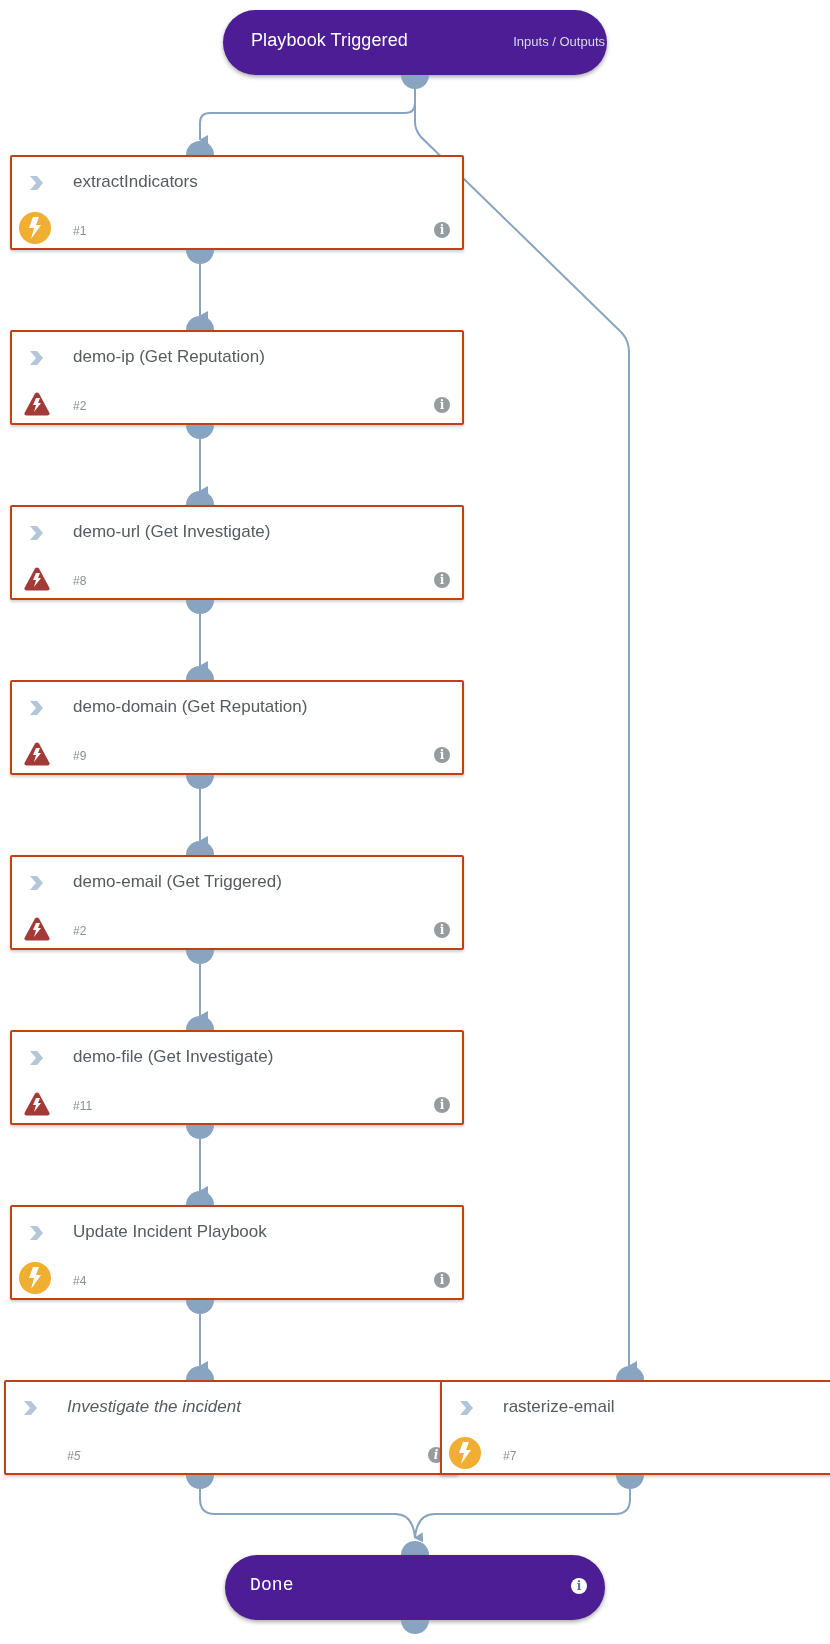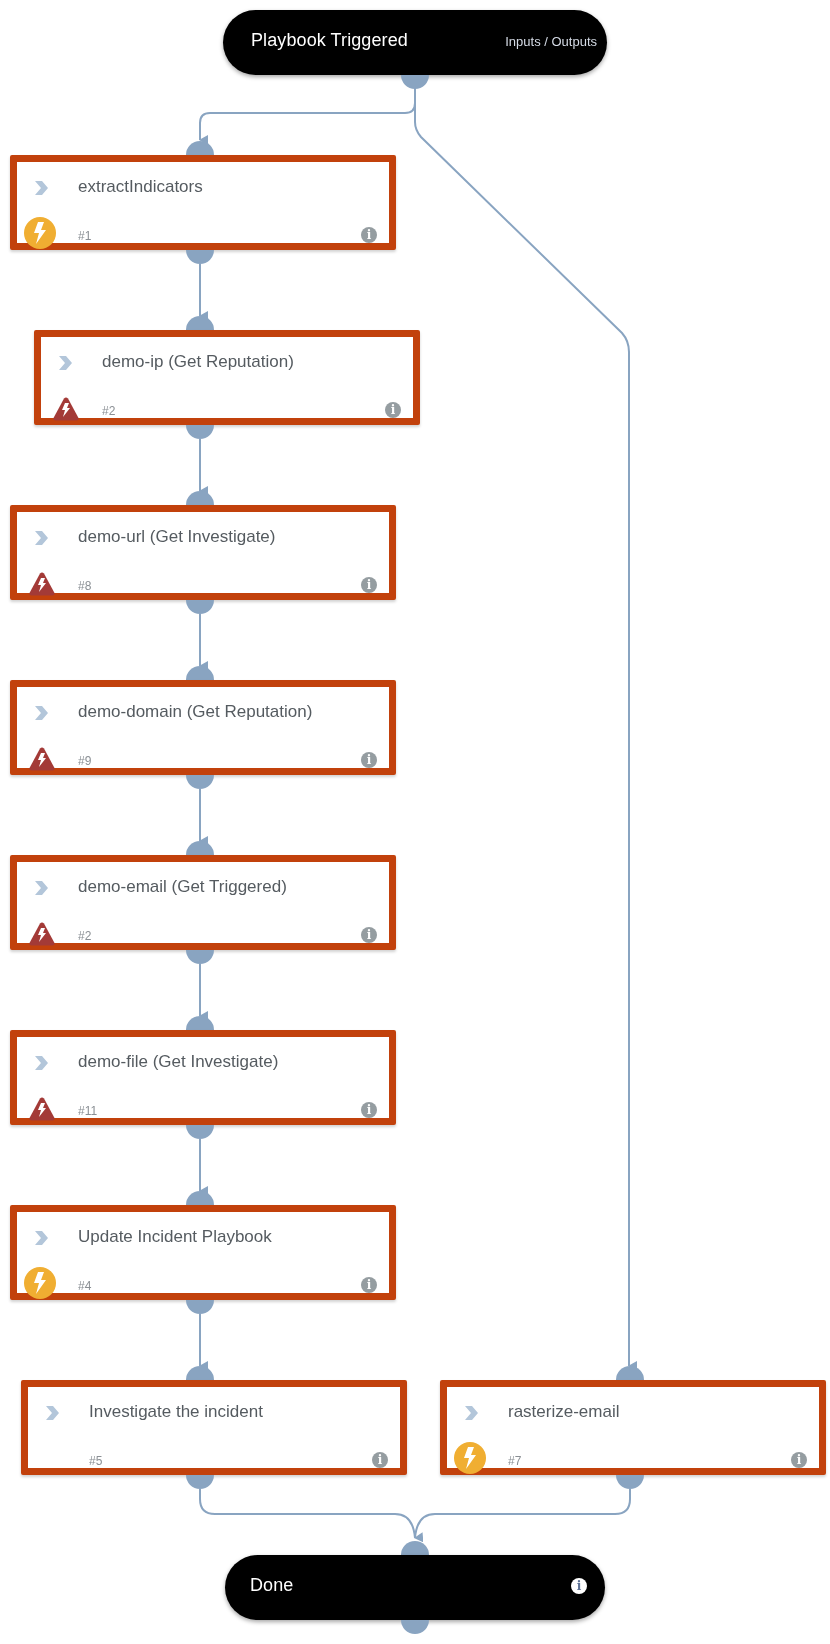--- a/index.html
+++ b/index.html
@@ -7,7 +7,7 @@
          font-family:"Liberation Sans", "DejaVu Sans", sans-serif; }
   #canvas { position:absolute; left:0; top:0; width:830px; height:1644px; }
   svg.edges { position:absolute; left:0; top:0; width:830px; height:1644px; }
-  .pill { position:absolute; background:#000000; border-radius:33px; height:65px;
+  .pill { position:absolute; background:#4c1d95; border-radius:33px; height:65px;
           box-shadow:0 2px 4px rgba(0,0,0,0.35); color:#fff; box-sizing:border-box; }
   .pill .title { position:absolute; left:28px; top:20px; font-size:18px; letter-spacing:0.1px; }
   .pill .io { position:absolute; right:10px; top:24px; font-size:13px; color:#d5dbe6; }

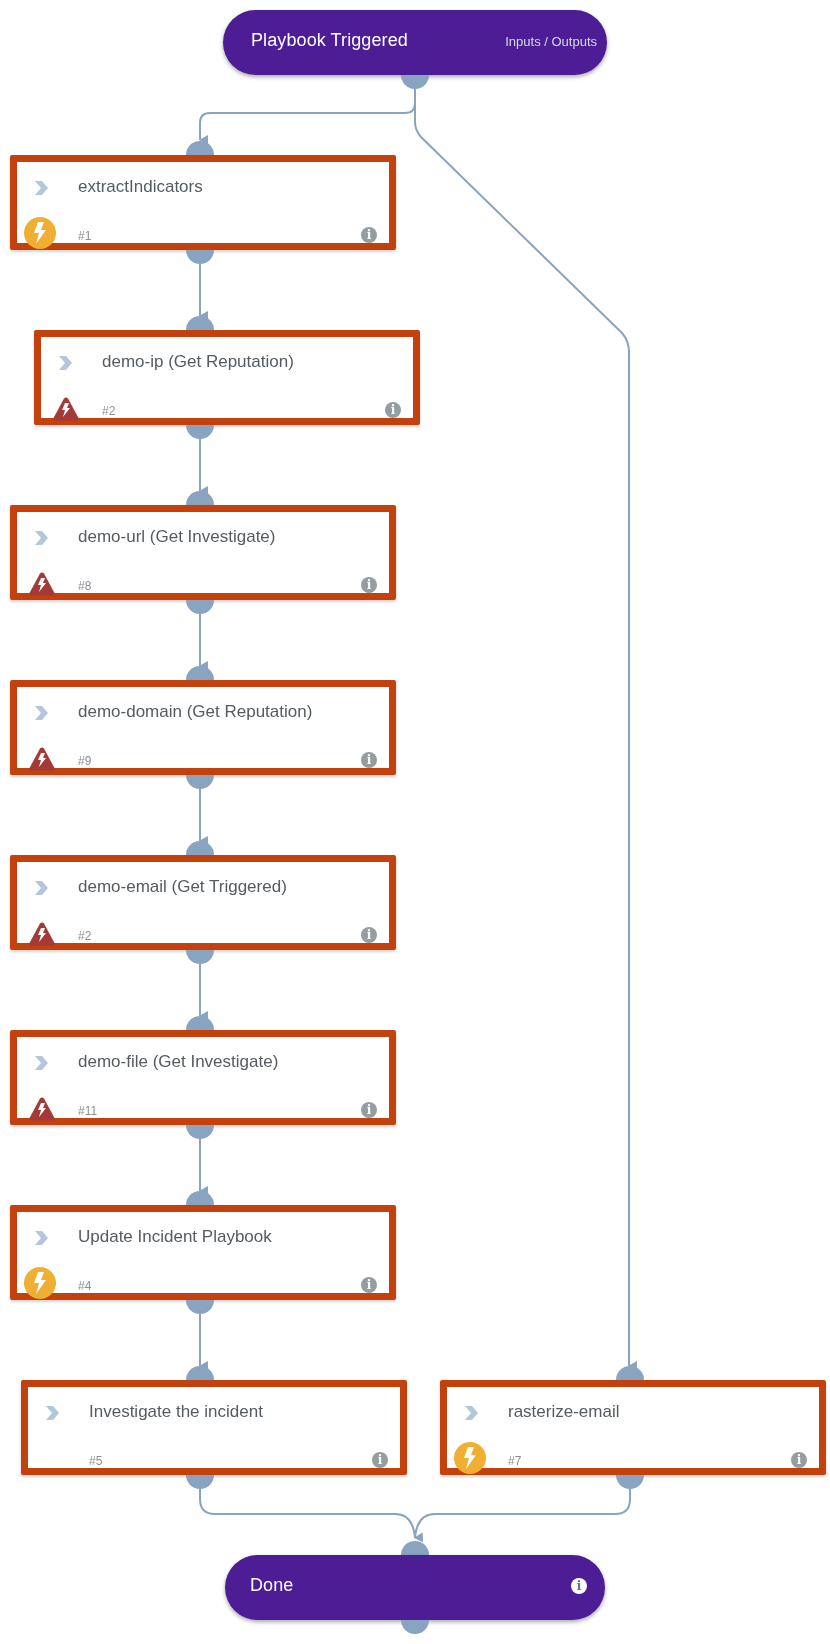--- a/index.html
+++ b/index.html
@@ -10,7 +10,7 @@
   .pill { position:absolute; background:#4c1d95; border-radius:33px; height:65px;
           box-shadow:0 2px 4px rgba(0,0,0,0.35); color:#fff; box-sizing:border-box; }
   .pill .title { position:absolute; left:28px; top:20px; font-size:18px; letter-spacing:0.1px; }
-  .pill .io { position:absolute; right:10px; top:24px; font-size:13px; color:#d5dbe6; }
+  .pill .io { position:absolute; right:2px; top:24px; font-size:13px; color:#d5dbe6; }
   .pill .pinfo { position:absolute; right:18px; top:23px; width:16px; height:16px; border-radius:50%;
                  background:#fff; color:#5f7397; font-size:12px; font-weight:bold; text-align:center;
                  line-height:16px; font-family:"DejaVu Serif", serif; }

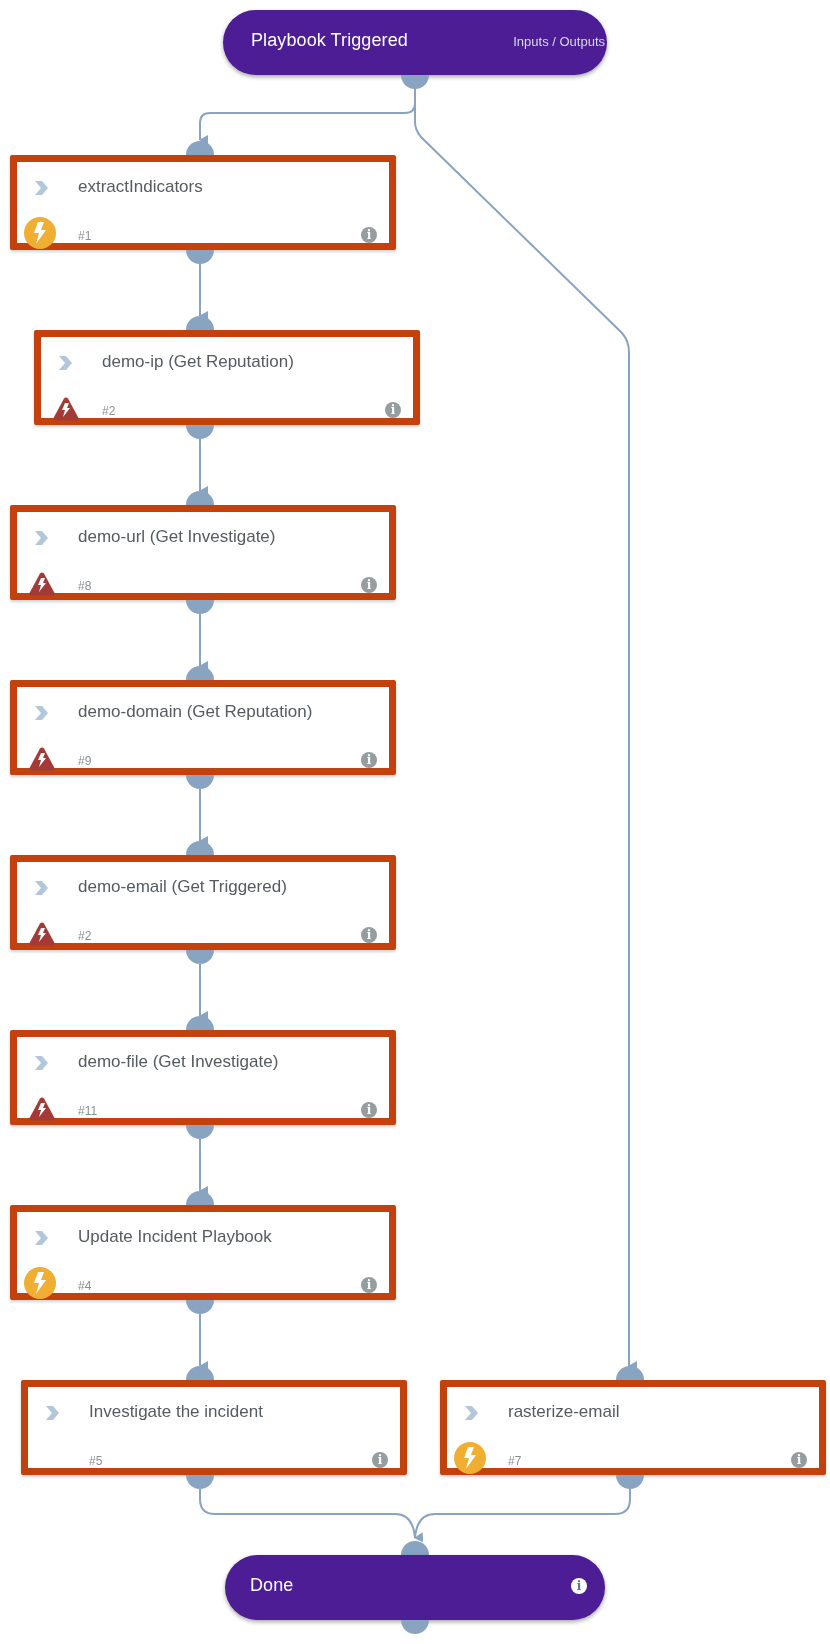--- a/index.html
+++ b/index.html
@@ -14,8 +14,8 @@
   .pill .pinfo { position:absolute; right:18px; top:23px; width:16px; height:16px; border-radius:50%;
                  background:#fff; color:#5f7397; font-size:12px; font-weight:bold; text-align:center;
                  line-height:16px; font-family:"DejaVu Serif", serif; }
-  .card { position:absolute; width:386px; height:95px; background:#fff; box-sizing:border-box;
-          border:7px solid #c2410c; border-radius:2px; box-shadow:0 2px 3px rgba(0,0,0,0.18); }
+  .card { position:absolute; width:454px; height:95px; background:#fff; box-sizing:border-box;
+          border:2px solid #c2410c; border-radius:2px; box-shadow:0 2px 3px rgba(0,0,0,0.18); }
   .card .chev { position:absolute; left:16px; top:18px; width:16px; height:16px; }
   .card .name { position:absolute; left:61px; top:15px; font-size:17px; color:#555b60; white-space:nowrap; }
   .card .num { position:absolute; left:61px; top:67px; font-size:12px; color:#8a8f94; }

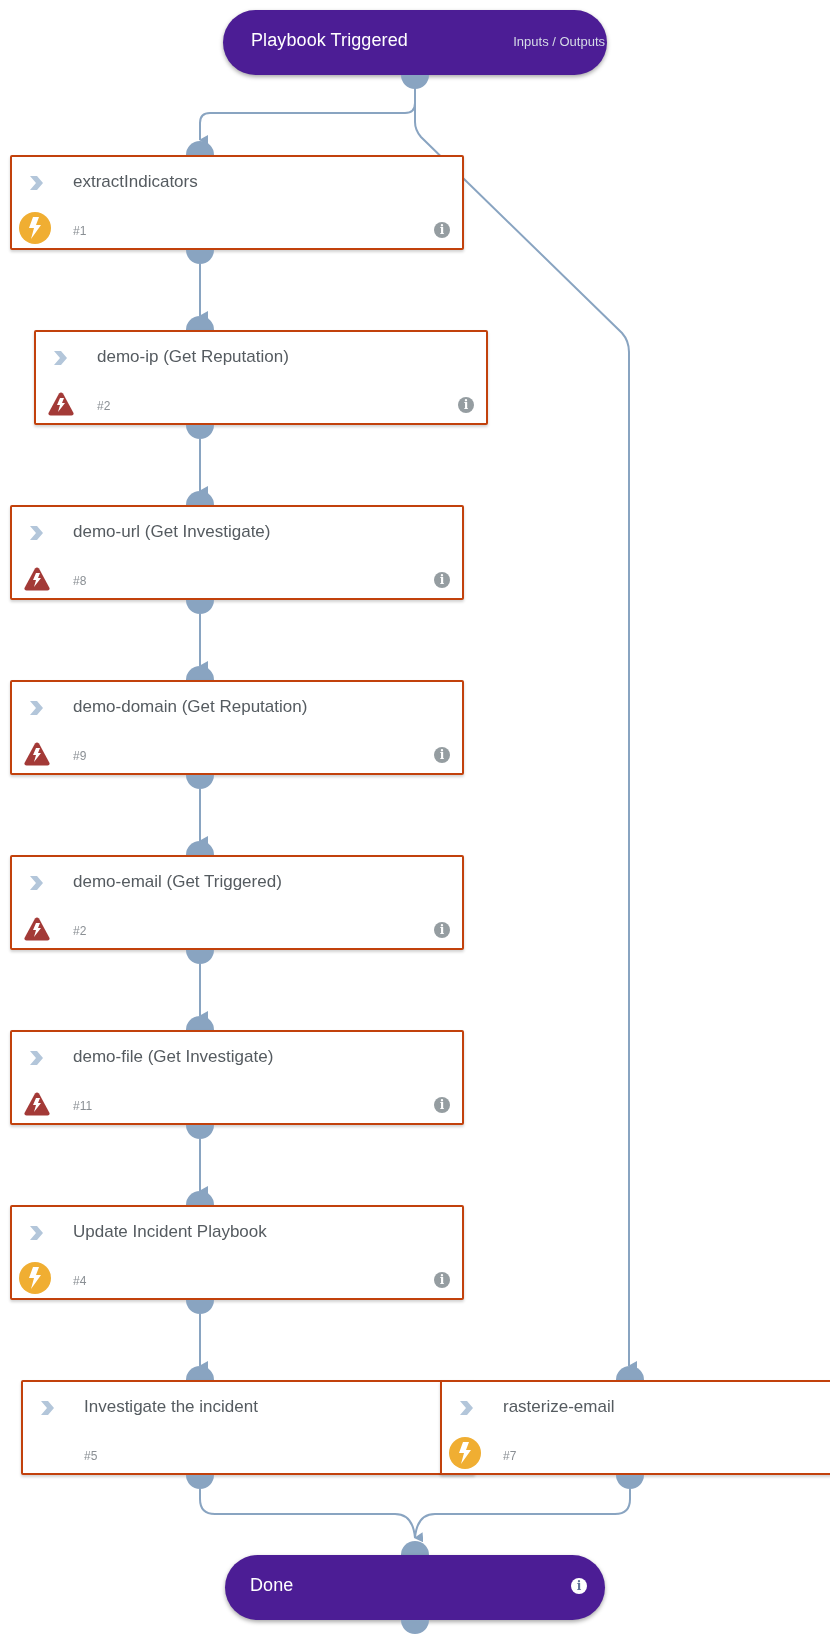--- a/index.html
+++ b/index.html
@@ -83,7 +83,7 @@
   <div class="port bot" style="left:186px; top:250px;"></div>
 
   <div class="port top" style="left:186px; top:316px;"></div>
-  <div class="card" style="left:10px; top:330px;margin-left:24px;">
+  <div class="card" style="left:10px; top:330px;">
     <svg class="chev" viewBox="0 0 16 16">
         <path d="M2,1 L9,1 L15,8 L9,15 L2,15 L8,8 Z" fill="#b3c6da"></path>
       </svg>

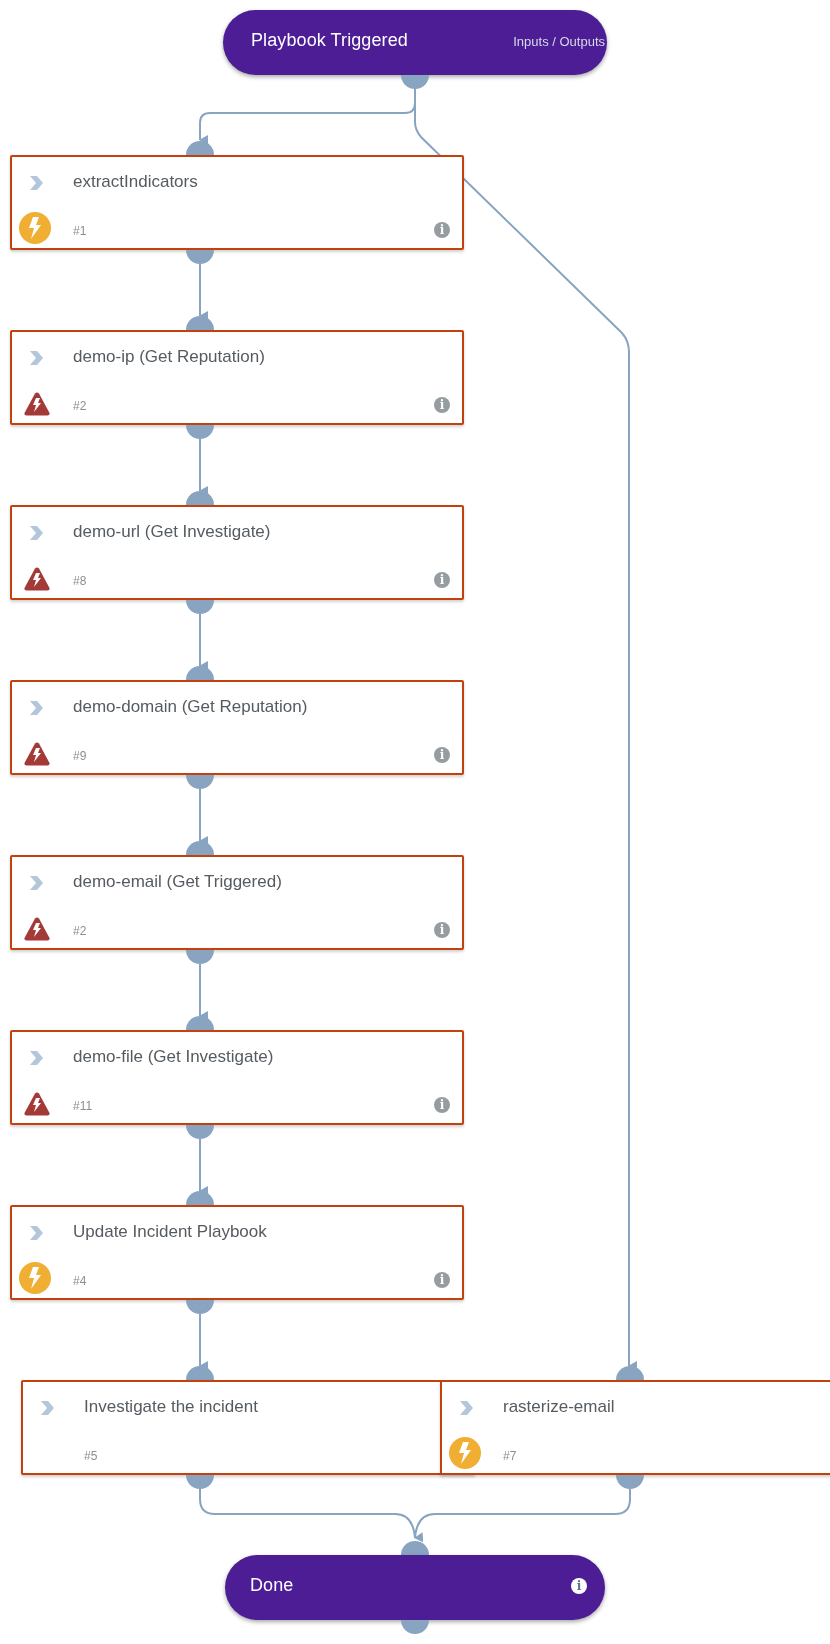--- a/index.html
+++ b/index.html
@@ -174,7 +174,7 @@
   <div class="port bot" style="left:186px; top:1300px;"></div>
 
   <div class="port top" style="left:186px; top:1366px;"></div>
-  <div class="card" style="left:21px; top:1380px;">
+  <div class="card" style="left:4px; top:1380px;font-style:italic;">
     <svg class="chev" viewBox="0 0 16 16">
         <path d="M2,1 L9,1 L15,8 L9,15 L2,15 L8,8 Z" fill="#b3c6da"></path>
       </svg>

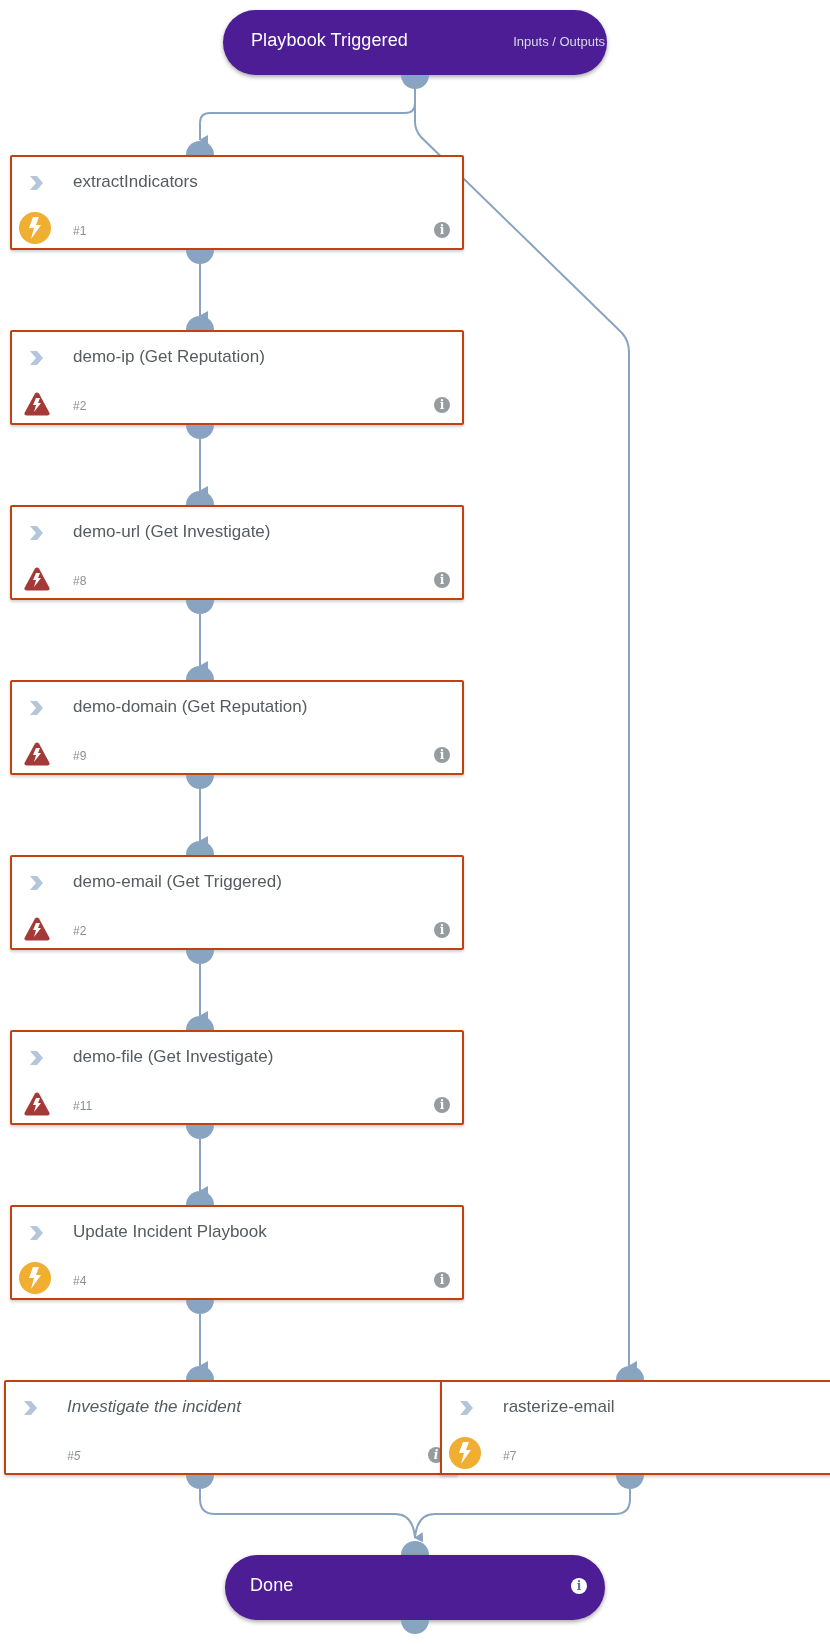--- a/index.html
+++ b/index.html
@@ -202,7 +202,7 @@
 
   <div class="port top" style="left:401px; top:1541px;"></div>
   <div class="pill" style="left:225px; top:1555px; width:380px;">
-    <span class="title" style="left:25px;">Done</span>
+    <span class="title" style="left:25px;font-family:Liberation Mono, monospace;">Done</span>
     <span class="pinfo">i</span>
   </div>
   <div class="port bot" style="left:401px; top:1620px;"></div>

